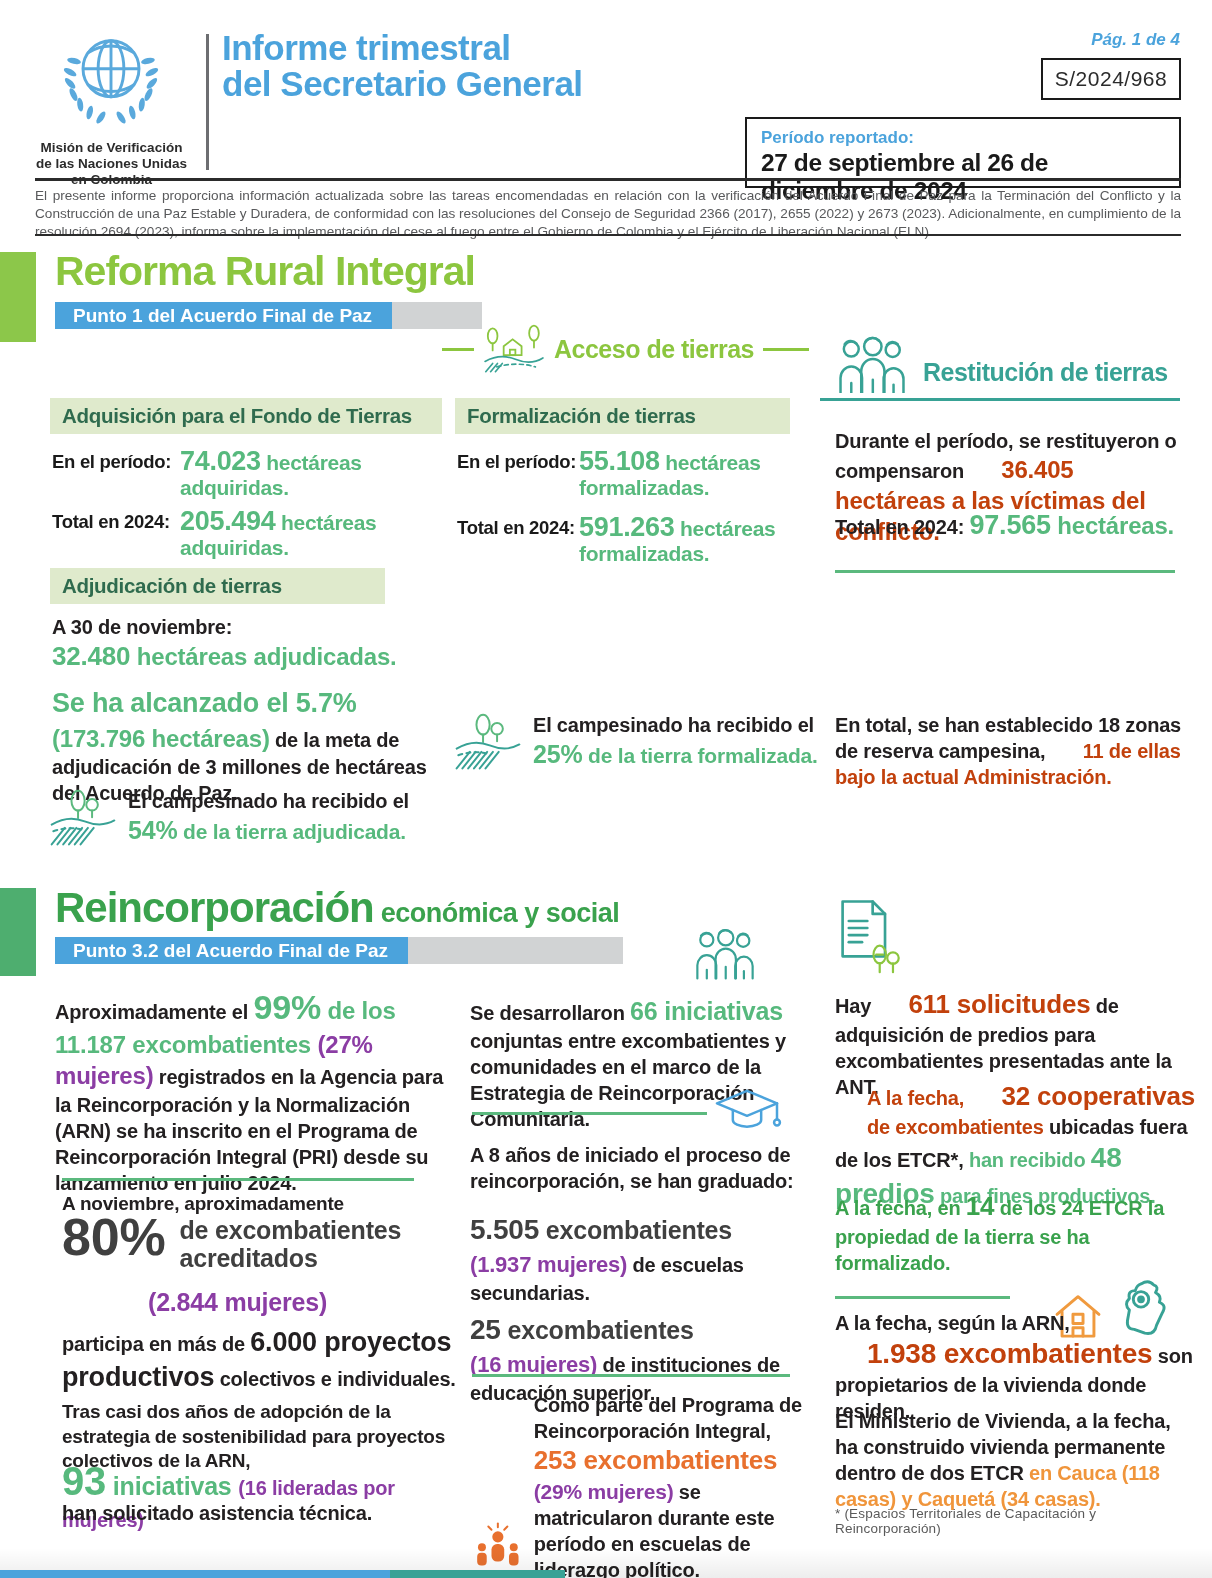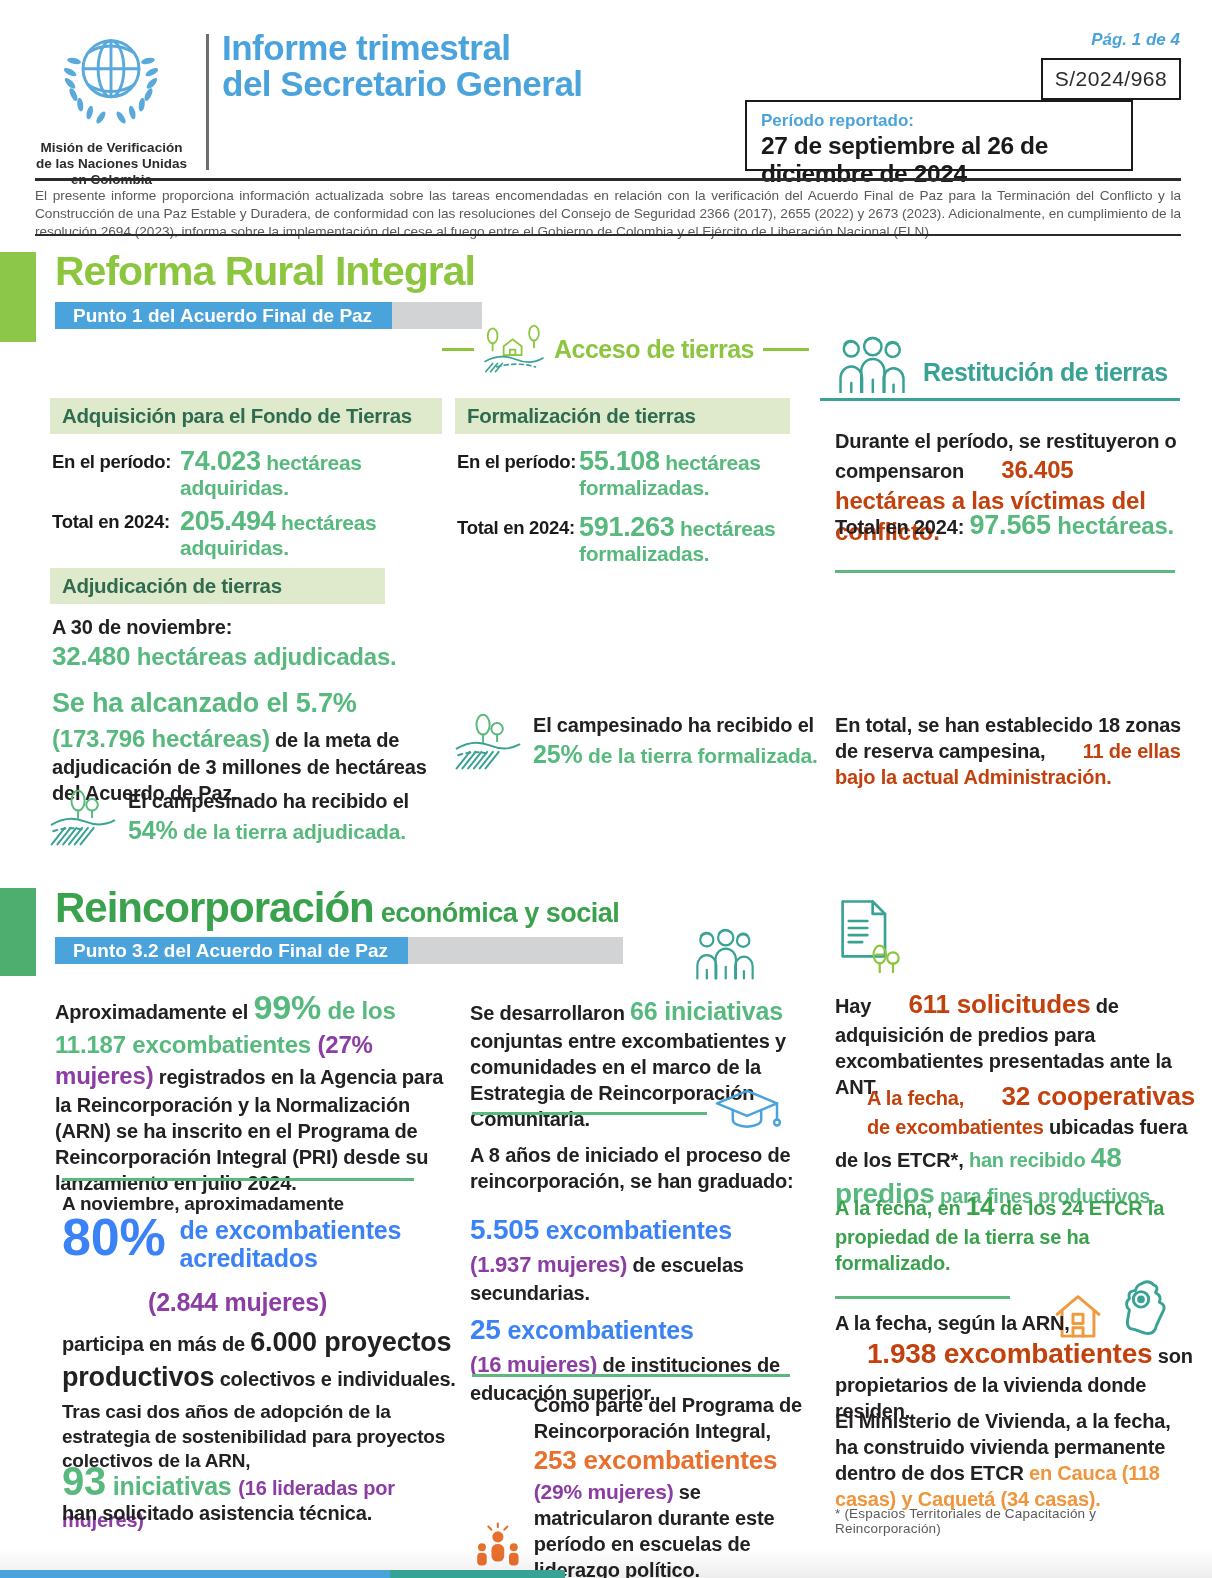--- a/index.html
+++ b/index.html
@@ -130,7 +130,7 @@
 
   <div class="abs pag" style="right:32px;top:30px">Pág. 1 de 4</div>
   <div class="abs sbox" style="left:1041px;top:58px;width:140px;height:42px">S/2024/968</div>
-  <div class="abs period-box" style="left:745px;top:100px;width:388px;height:71px">
+  <div class="abs period-box" style="left:745px;top:117px;width:436px;height:71px">
     <div class="period-label">Período reportado:</div>
     <div class="period-value">27 de septiembre al 26 de diciembre de 2024</div>
   </div>

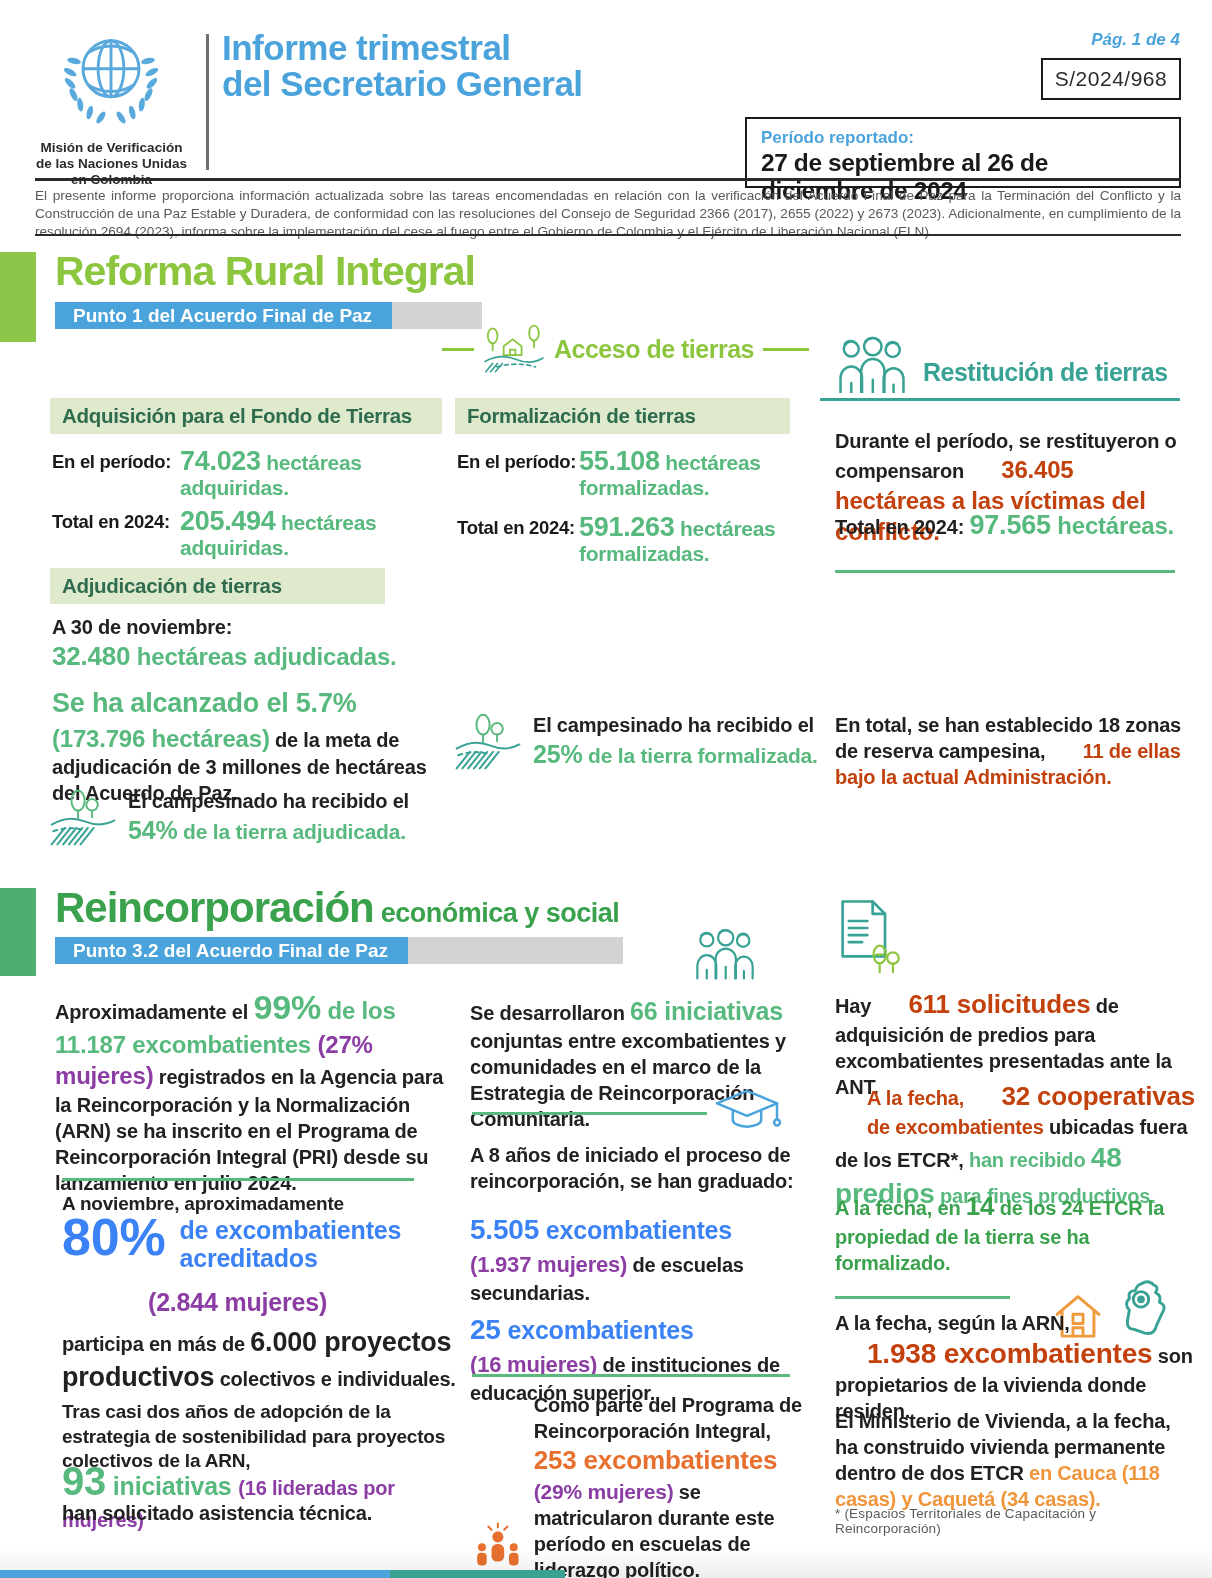--- a/index.html
+++ b/index.html
@@ -13,7 +13,7 @@
   .abs { position:absolute; }
 
   
-  .blue   { color:#3b82f6; }
+  .blue   { color:#404040; }
   .mgreen { color:#57B97D; }
   .secgreen { color:#3AA24D; }
   .teal   { color:#c2410c;margin-left:32px; }

